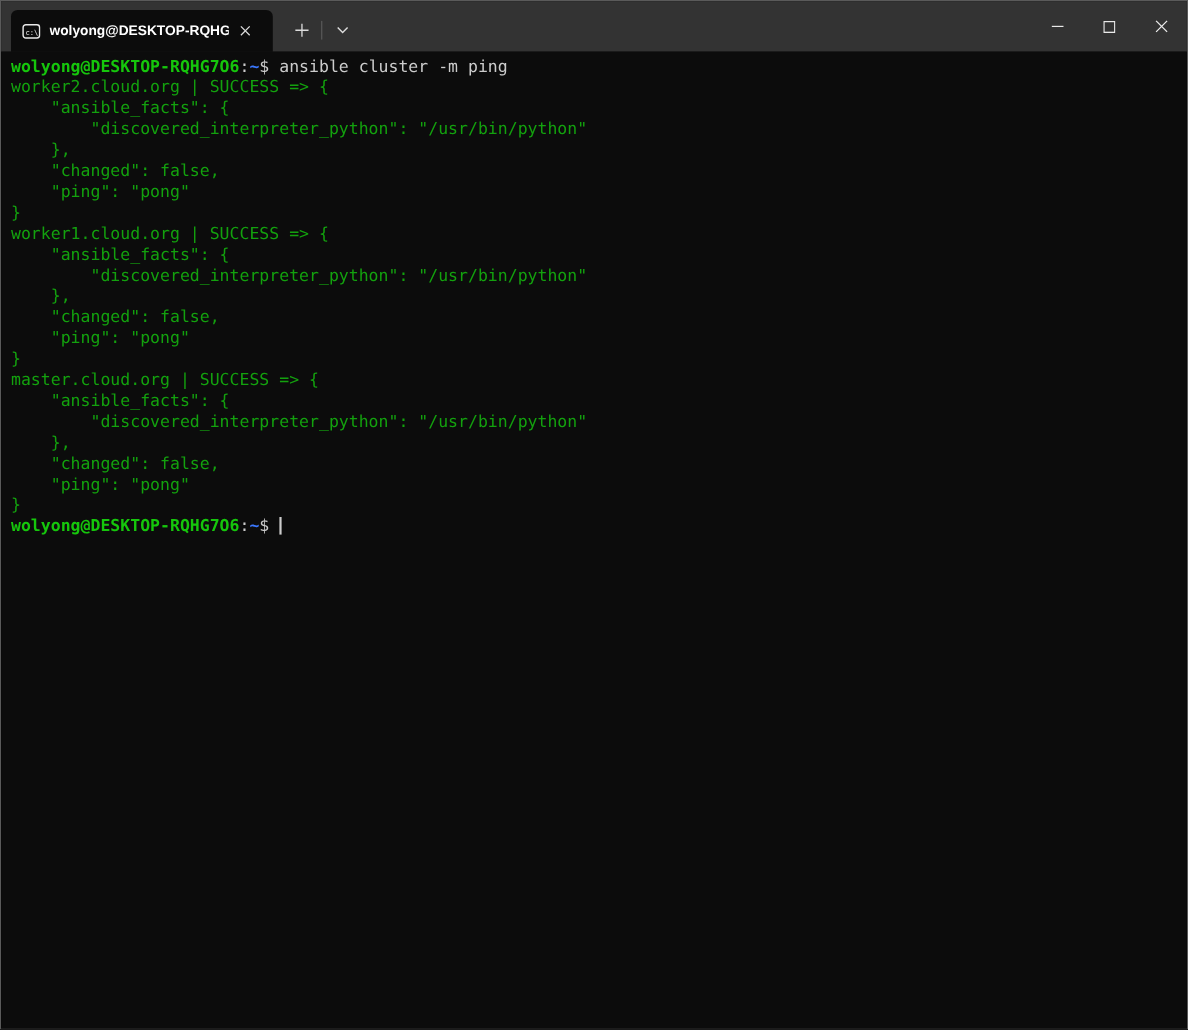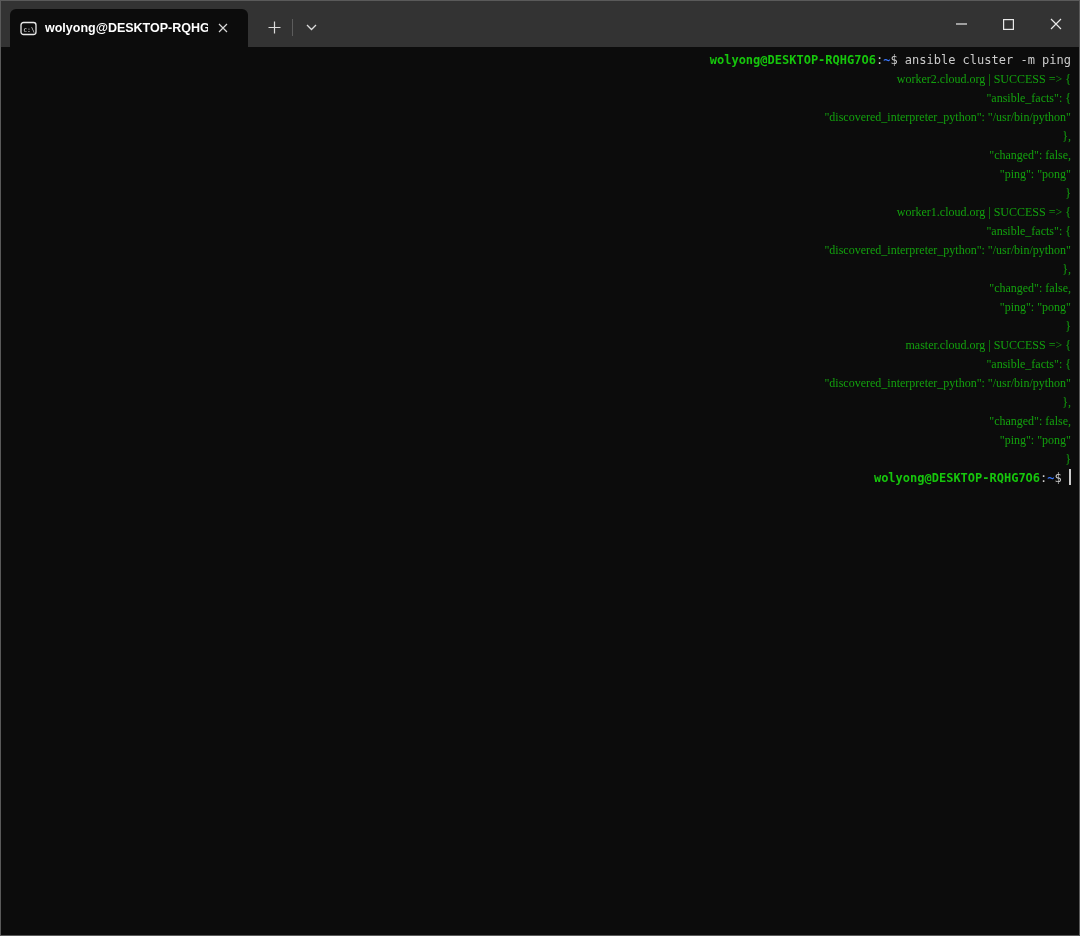--- a/index.html
+++ b/index.html
@@ -60,10 +60,9 @@
     background: var(--terminal-bg);
     padding: 4px 8px 0 9px;
     font-family: "DejaVu Sans Mono", "Liberation Mono", monospace;
-    font-size: 12px; line-height: 19px;
+    font-size: 15px; line-height: 19px;
     white-space: pre;
     overflow: hidden;
-    text-align: right;
   }
   .line { height: 19px; }
   .seg-prompt { color: var(--prompt-green); font-weight: bold; }

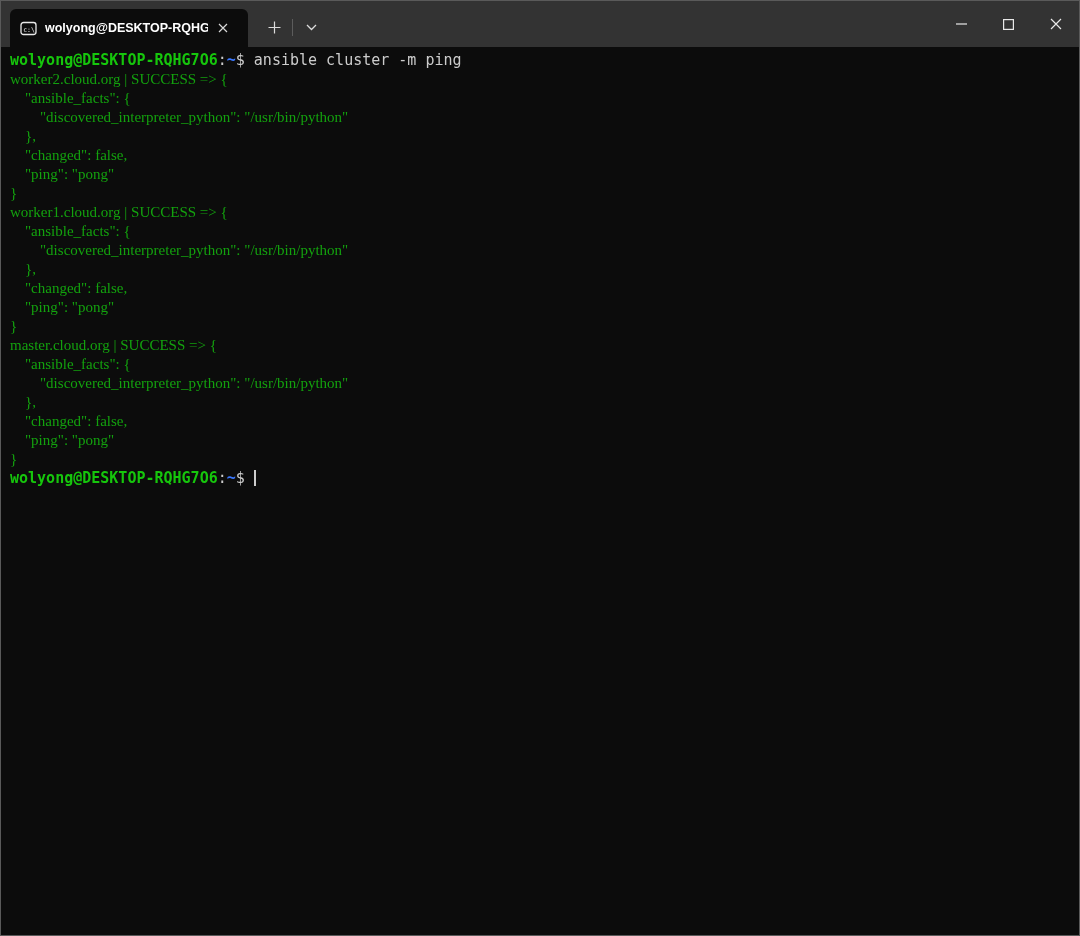--- a/index.html
+++ b/index.html
@@ -66,7 +66,7 @@
   }
   .line { height: 19px; }
   .seg-prompt { color: var(--prompt-green); font-weight: bold; }
-  .seg-out    { color: var(--output-green); font-family: Liberation Serif, serif; }
+  .seg-out    { color: var(--output-green); }
   .seg-path   { color: var(--path-blue); font-weight: bold; }
   .seg-fg     { color: var(--foreground); }
   .cursor {

